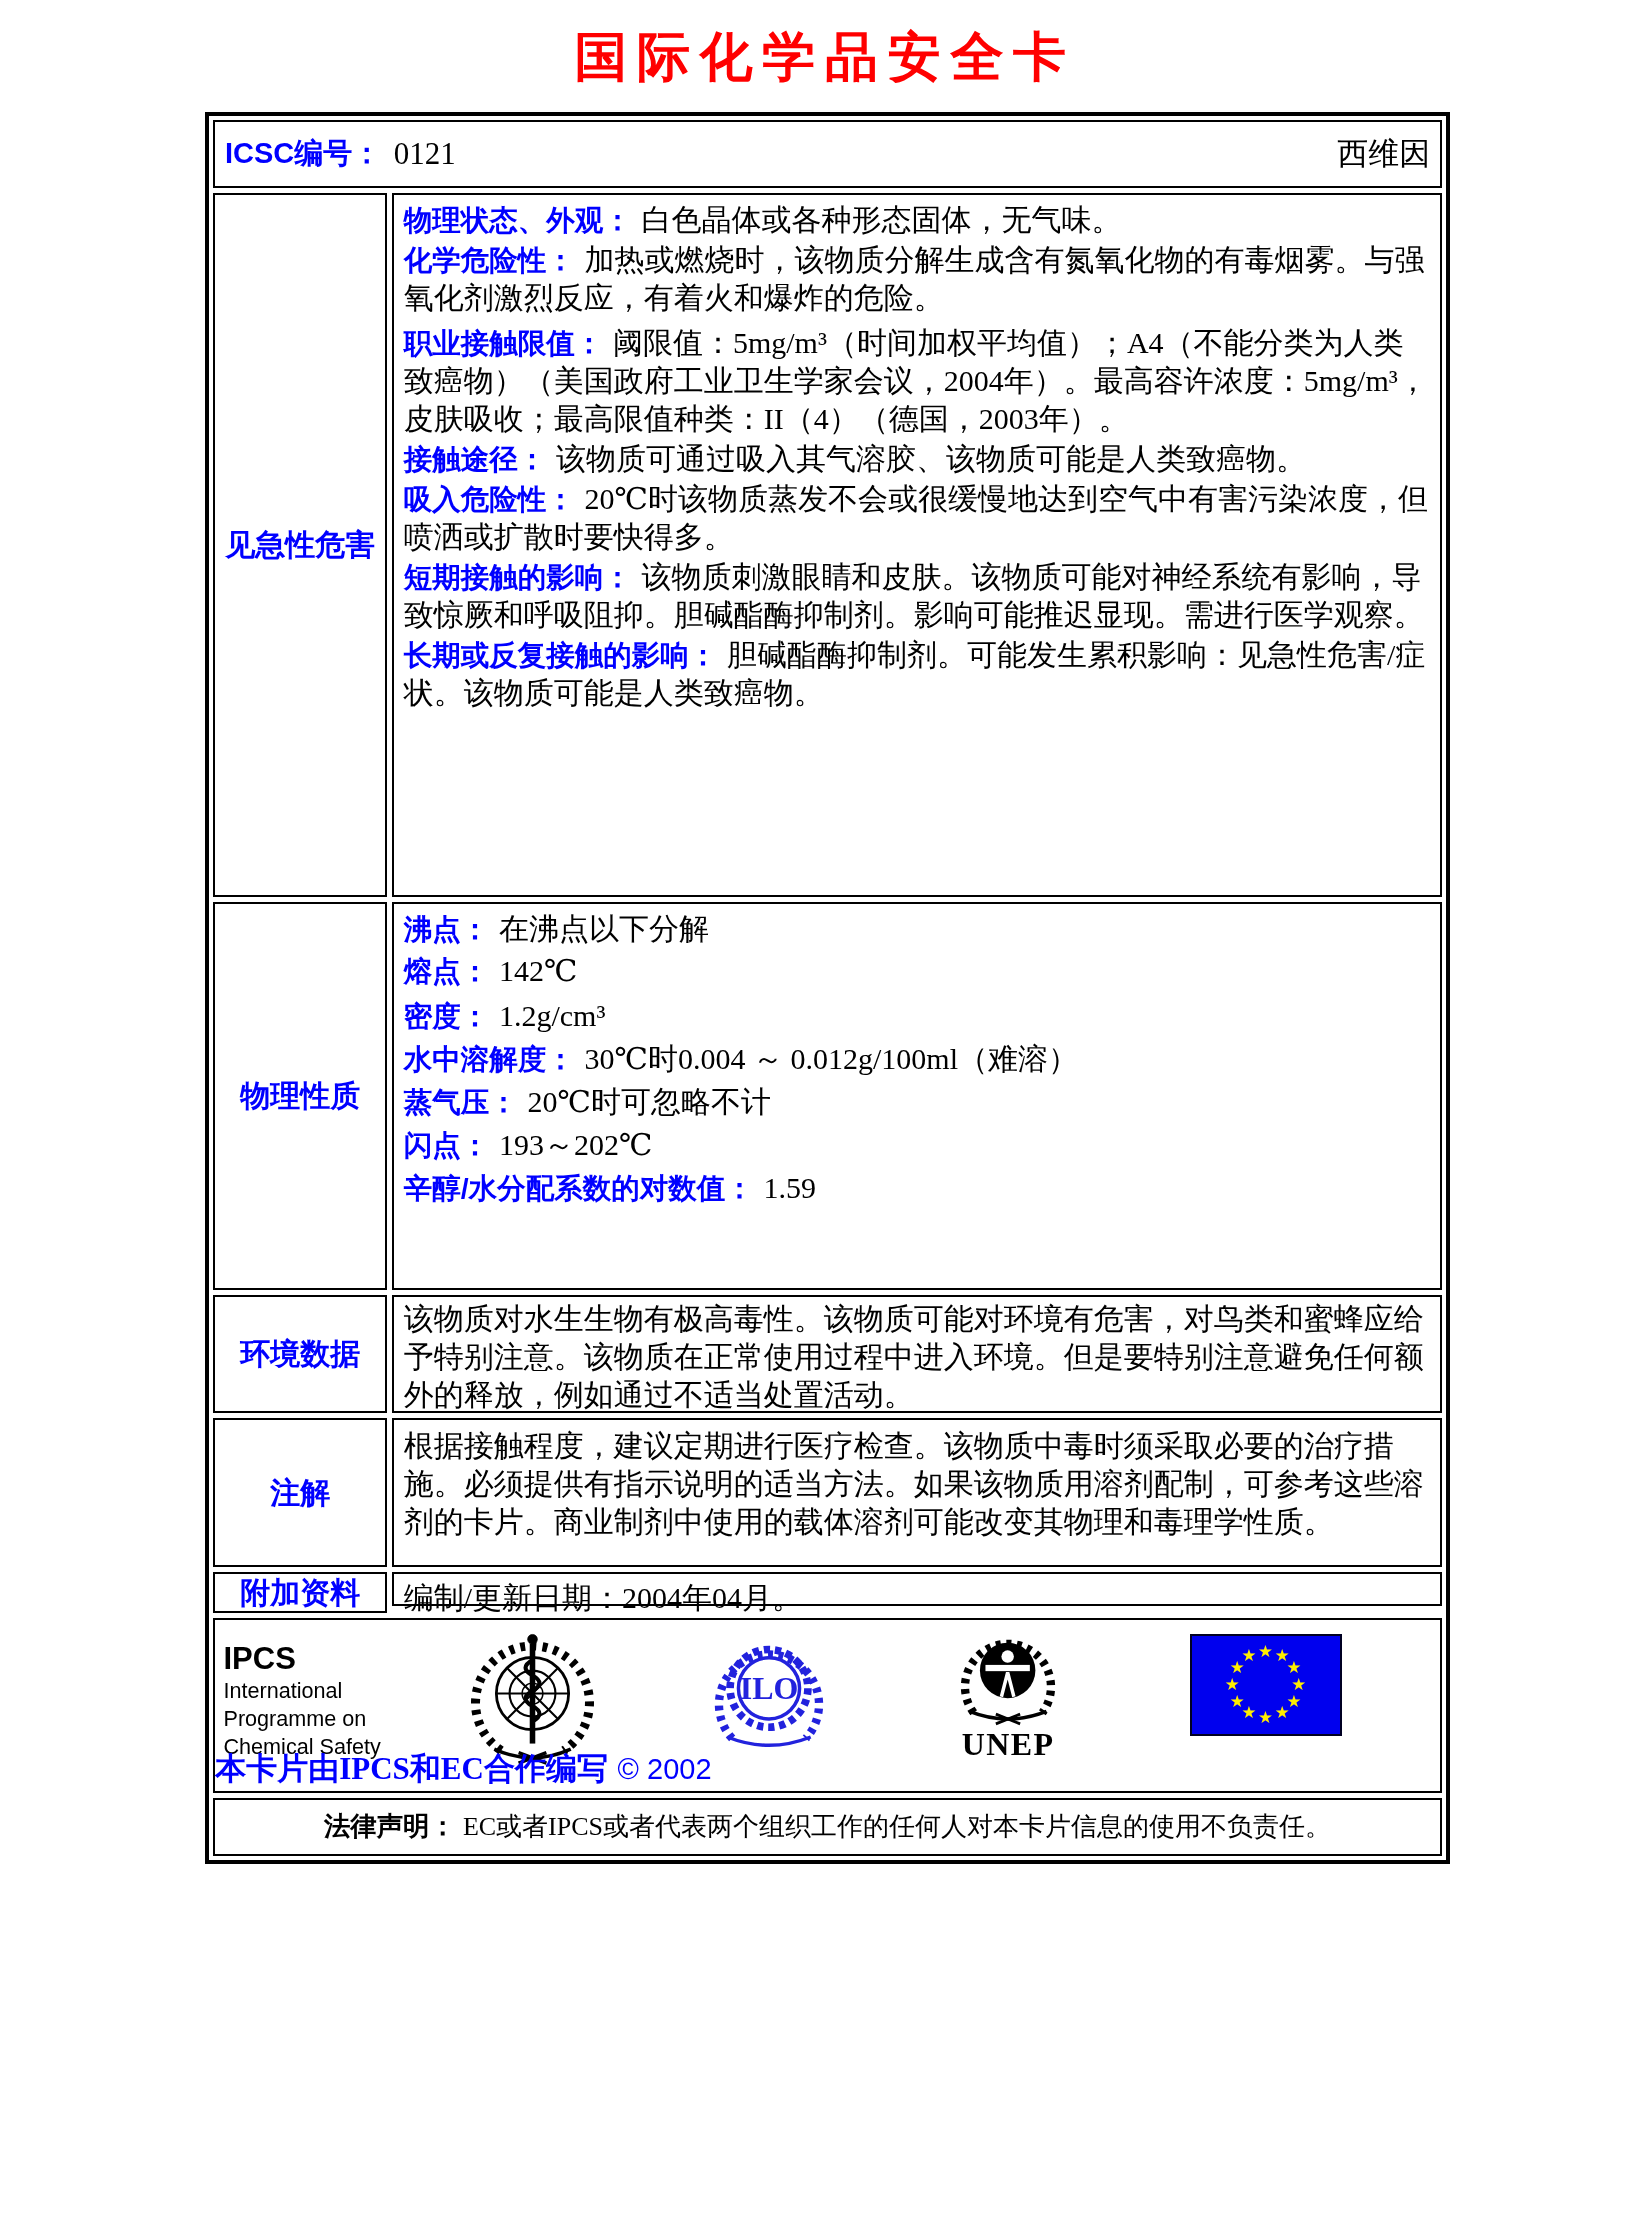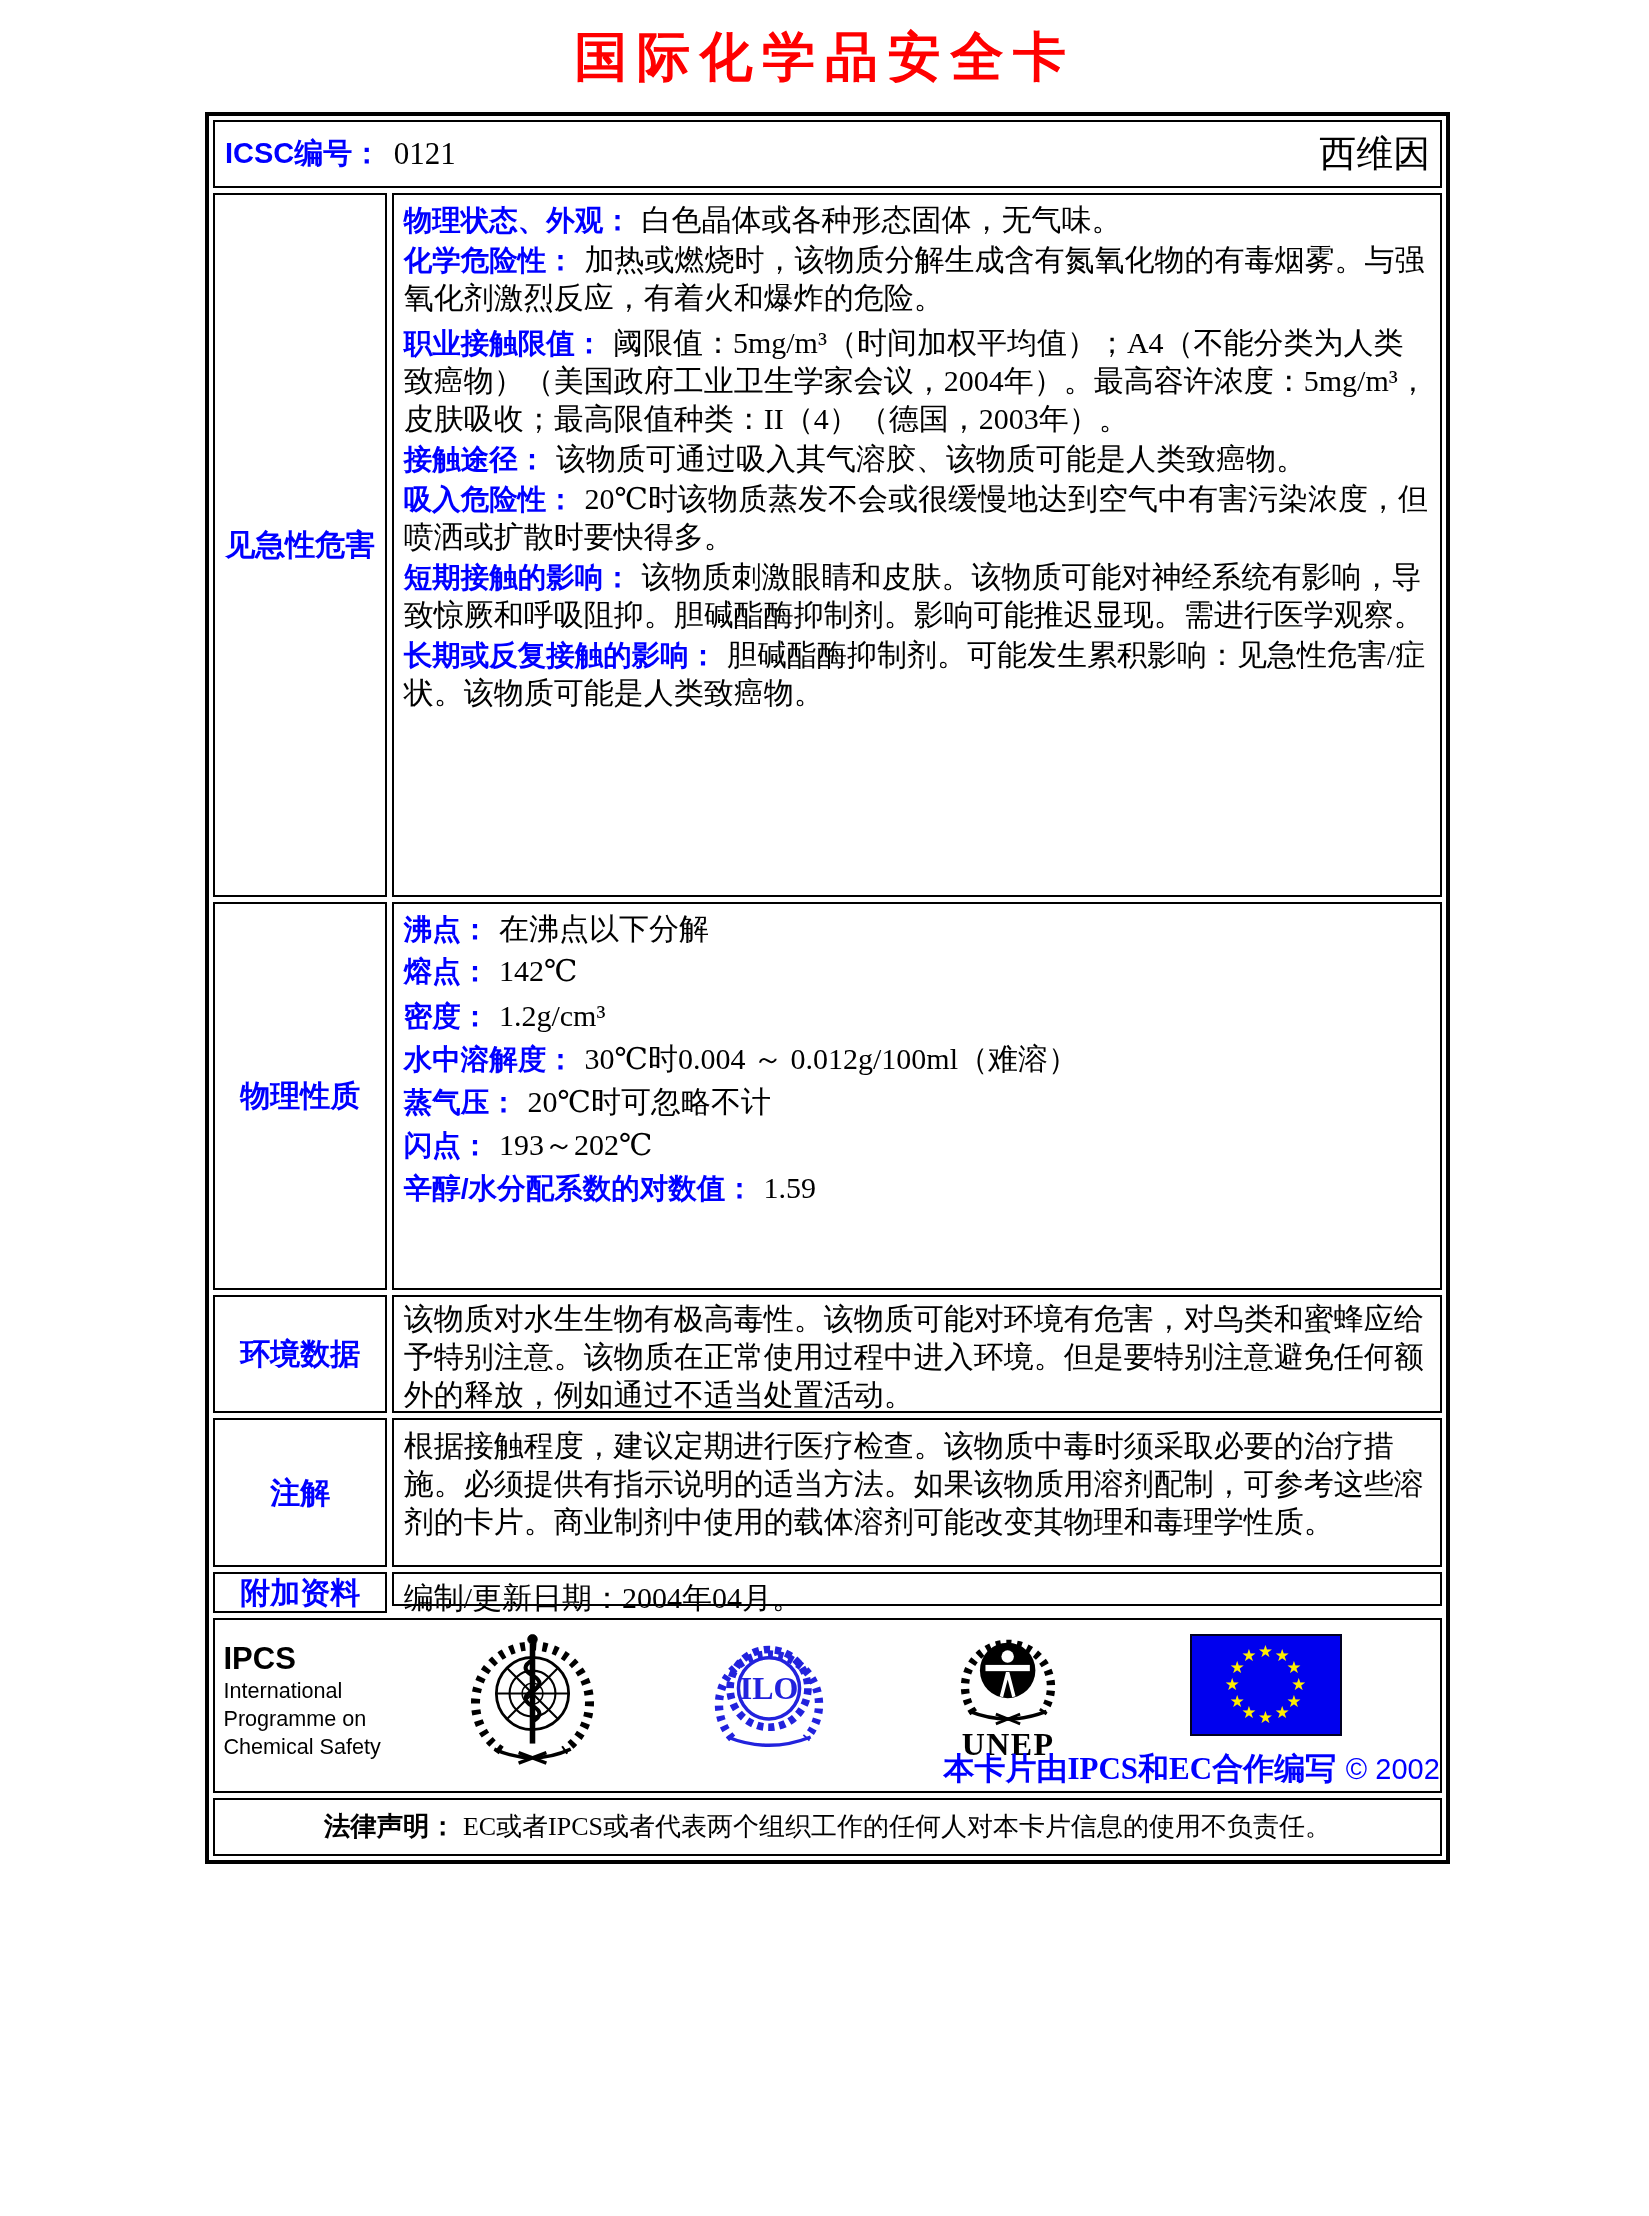--- a/index.html
+++ b/index.html
@@ -32,7 +32,7 @@
   .header-cell{flex:1;height:68px;display:flex;align-items:center;padding:0 9.7px;}
   .hdr-label{font-family:"Liberation Sans","DejaVu Sans",sans-serif;font-weight:bold;color:var(--accent-blue);font-size:29px;}
   .hdr-number{font-size:31px;margin-left:12.5px;}
-  .hdr-name{font-size:37px;margin-left:auto;}
+  .hdr-name{font-size:31px;margin-left:auto;}
 
   
   .label-cell{

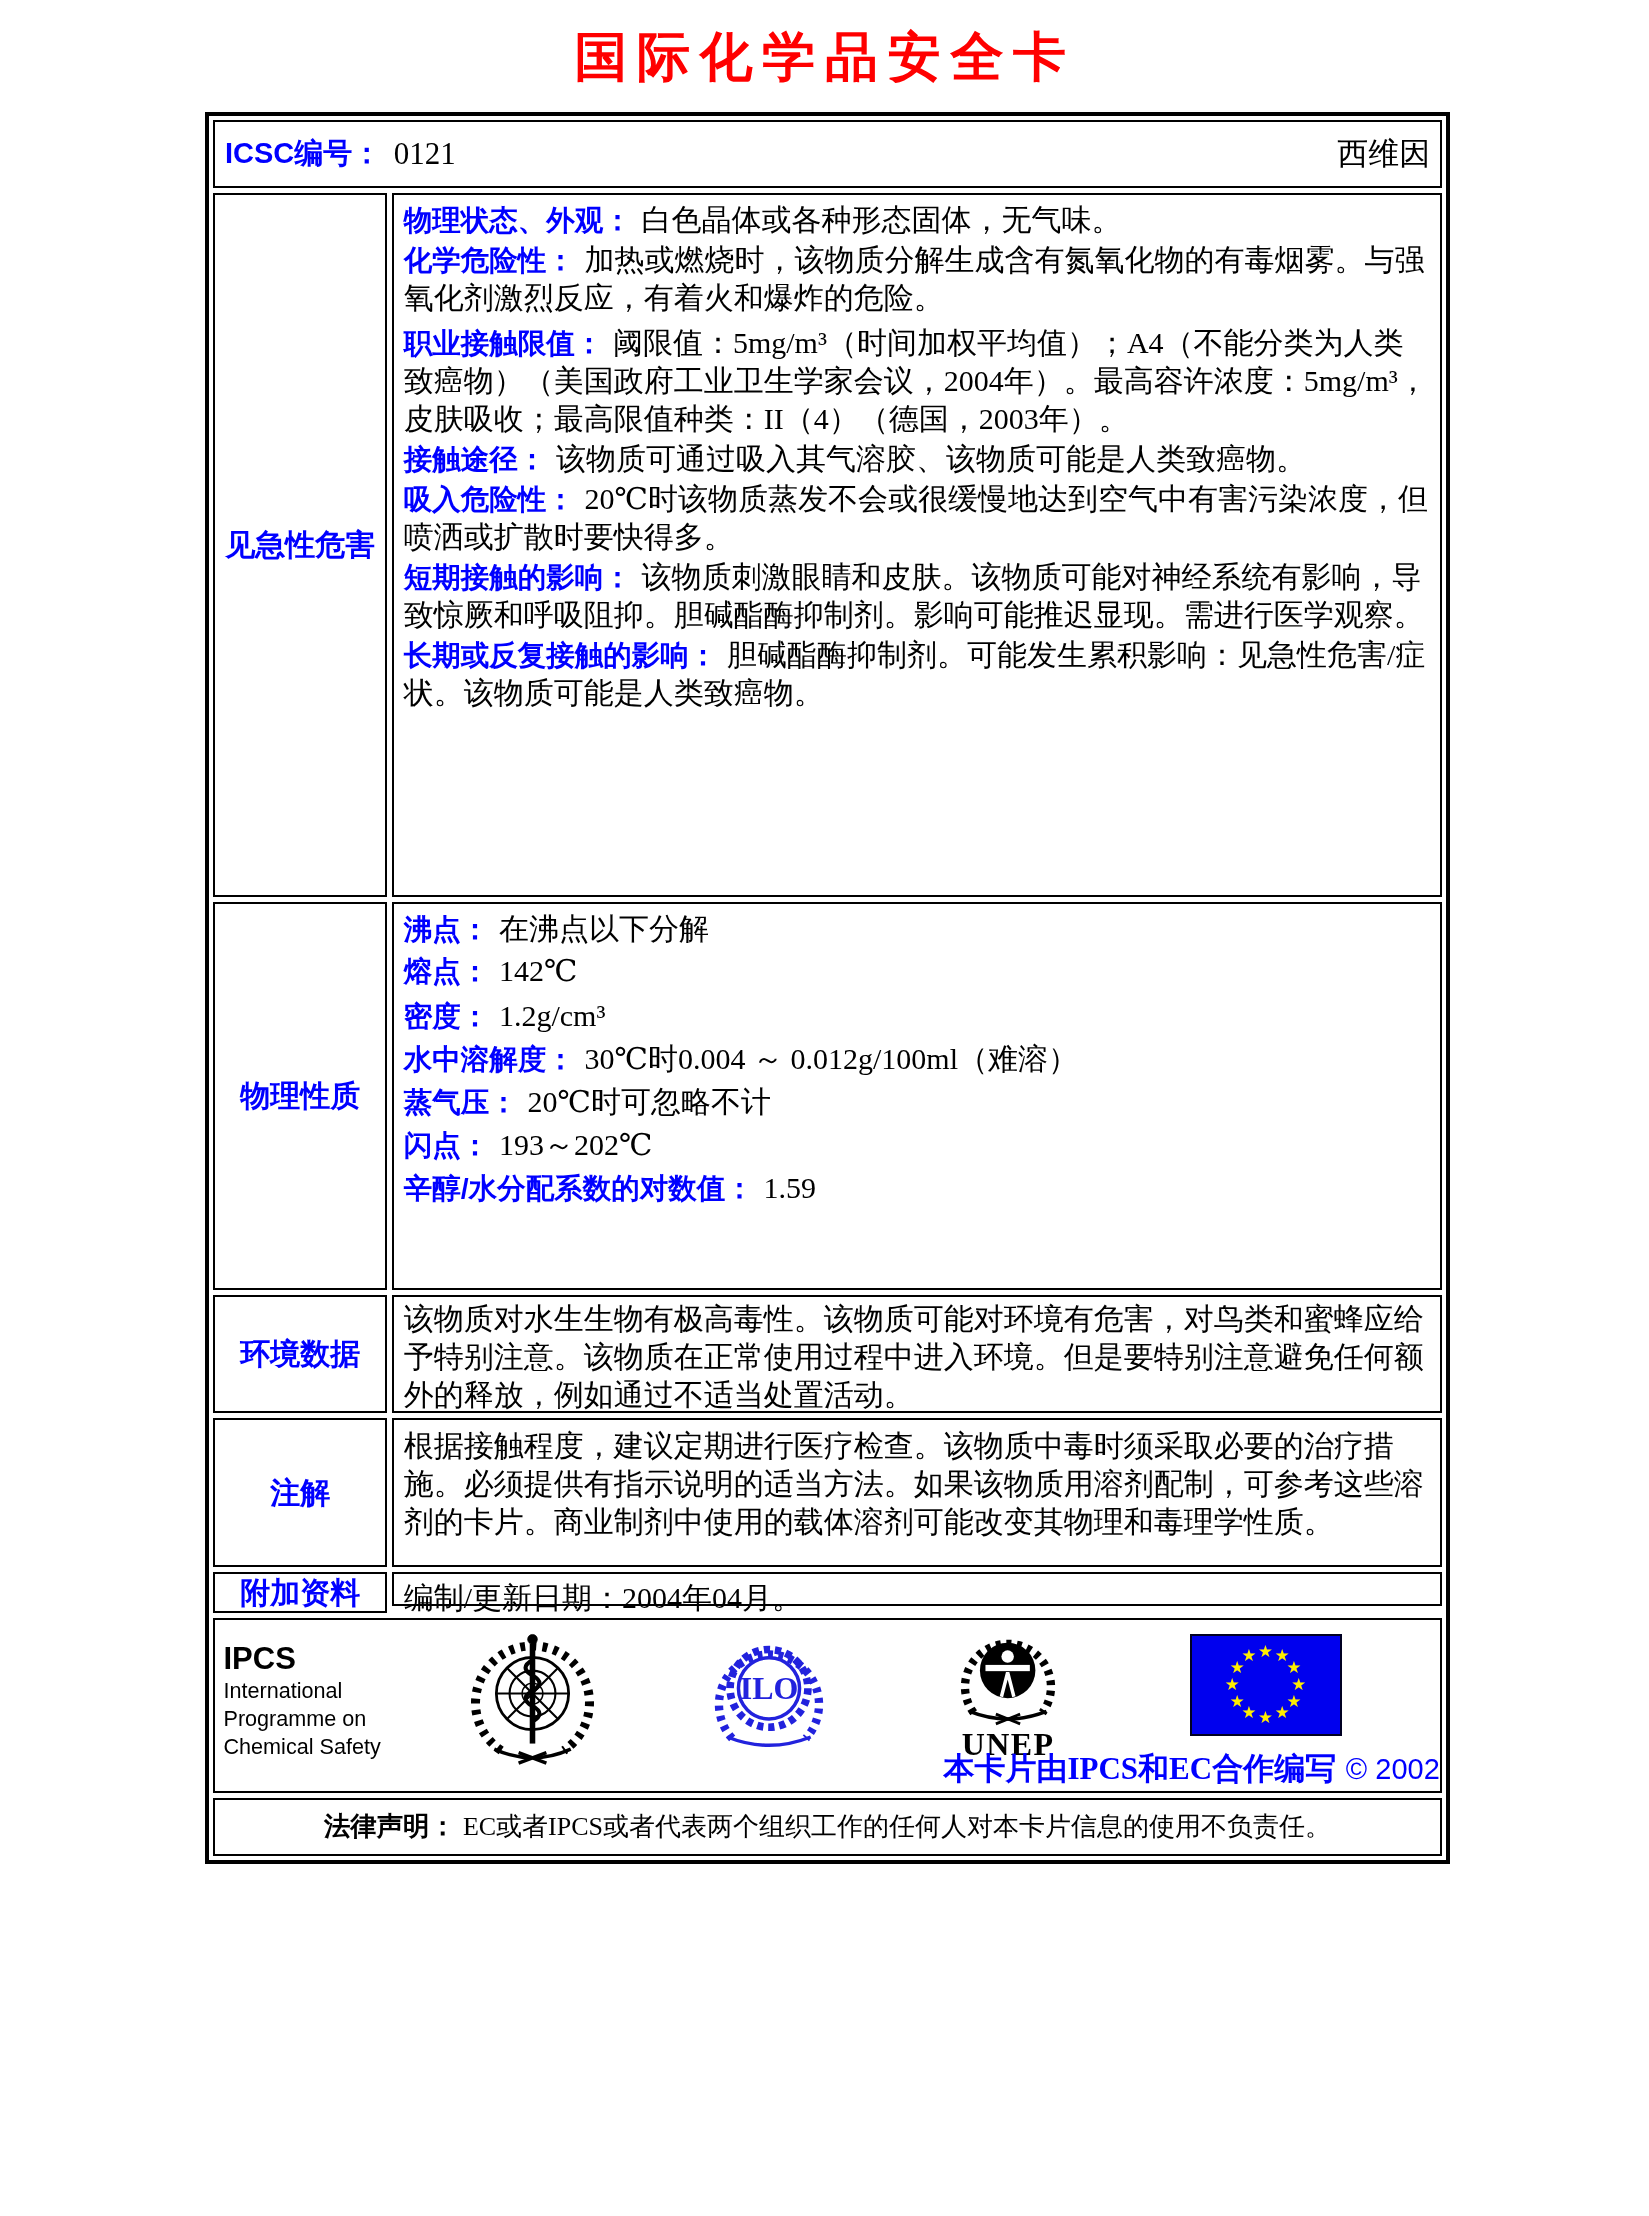--- a/index.html
+++ b/index.html
@@ -66,7 +66,7 @@
   .logo-unep{left:732px;top:4.2px;text-align:center;}
   .unep-word{font-family:"Liberation Serif","DejaVu Serif",serif;font-weight:bold;font-size:32px;letter-spacing:1.4px;margin-top:-4.2px;}
   .logo-eu{left:975px;top:14px;width:152px;height:102px;background:var(--eu-flag-blue);border:2.1px solid #000022;}
-  .credit-line{position:absolute;left:0;right:0;bottom:1.4px;text-align:right;color:var(--accent-blue);}
+  .credit-line{position:absolute;left:0;right:0;bottom:1.4px;text-align:left;color:var(--accent-blue);}
   .credit-text{font-weight:bold;font-size:31px;font-family:"Liberation Serif","DejaVu Serif",serif;}
   .credit-copy{font-size:29px;margin-left:9.7px;font-family:"Liberation Sans","DejaVu Sans",sans-serif;}
 

